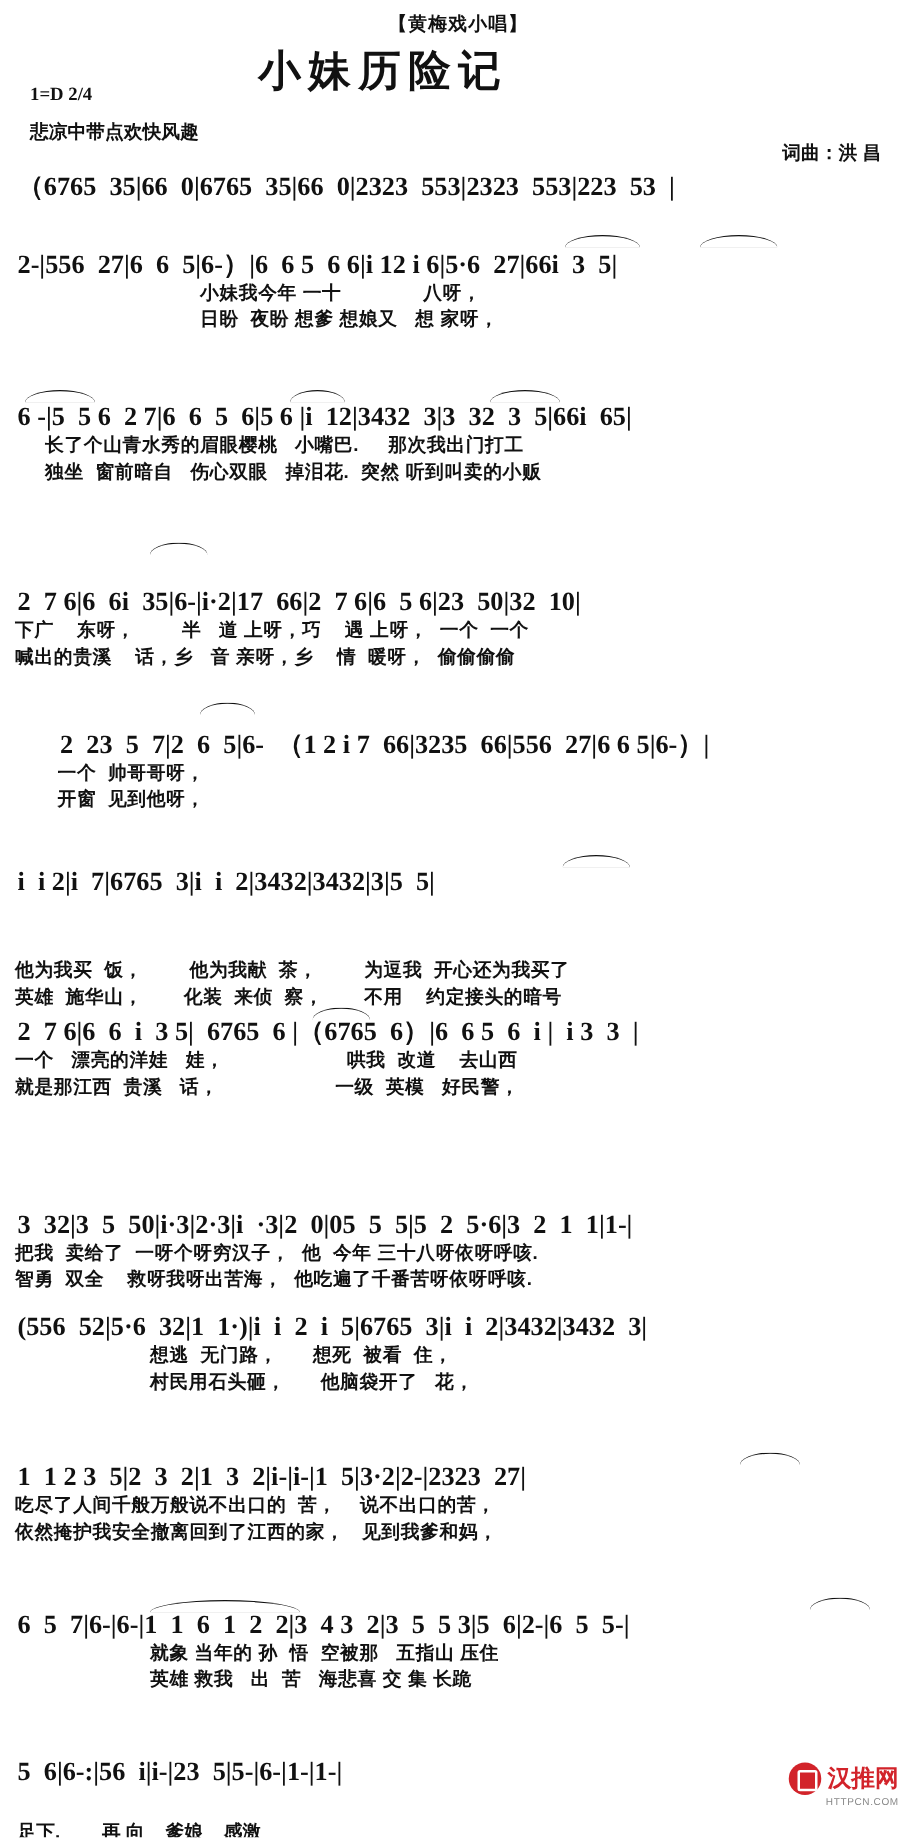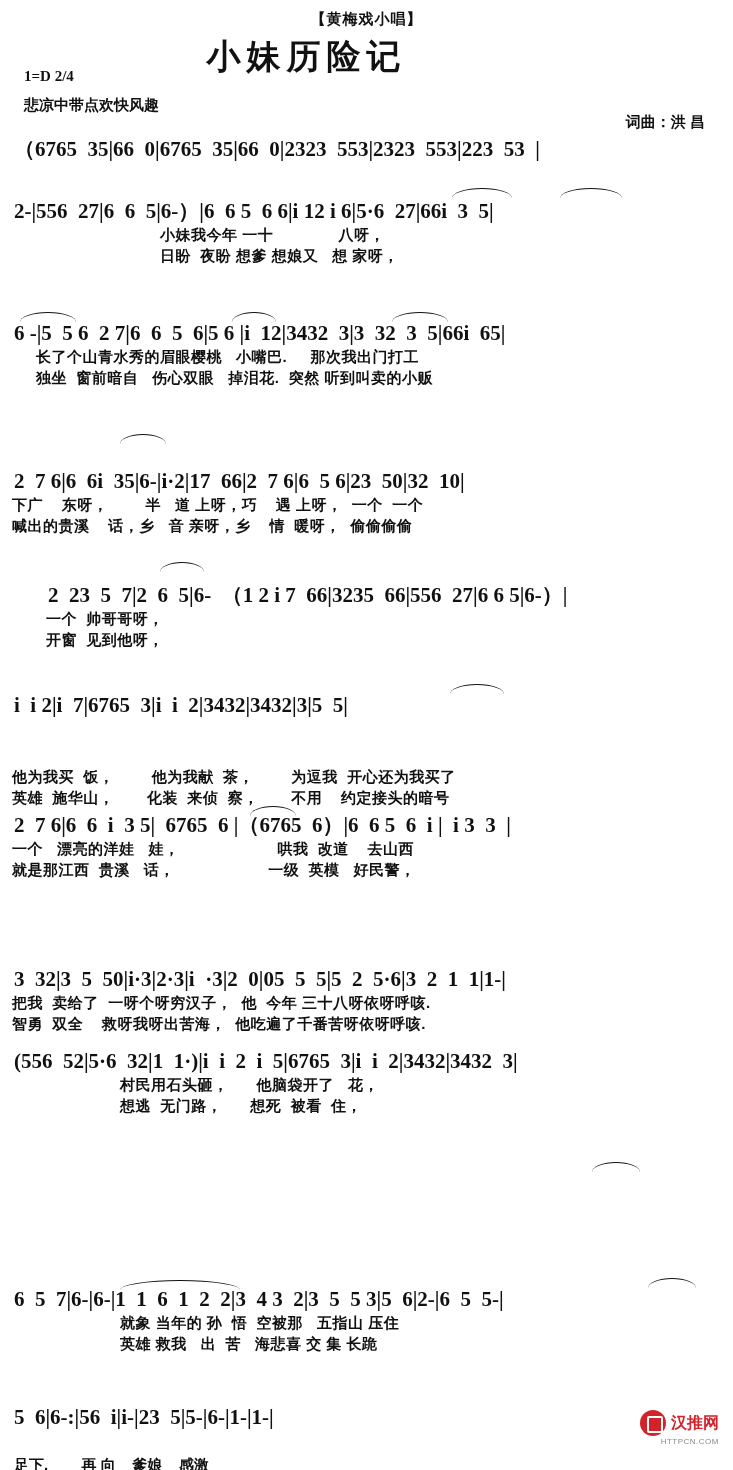--- a/index.html
+++ b/index.html
@@ -147,8 +147,8 @@
 
   <div class="system" style="top:1048px;">
     <div class="notes">(556  52|5·6  32|1  1·)|i  i  2  i  5|6765  3|i  i  2|3432|3432  3|</div>
+    <div class="lyric indent2">想逃  无门路，      想死  被看  住，</div>
     <div class="lyric indent2">村民用石头砸，      他脑袋开了   花，</div>
-    <div class="lyric indent2">想逃  无门路，      想死  被看  住，</div>
   </div>
 
 

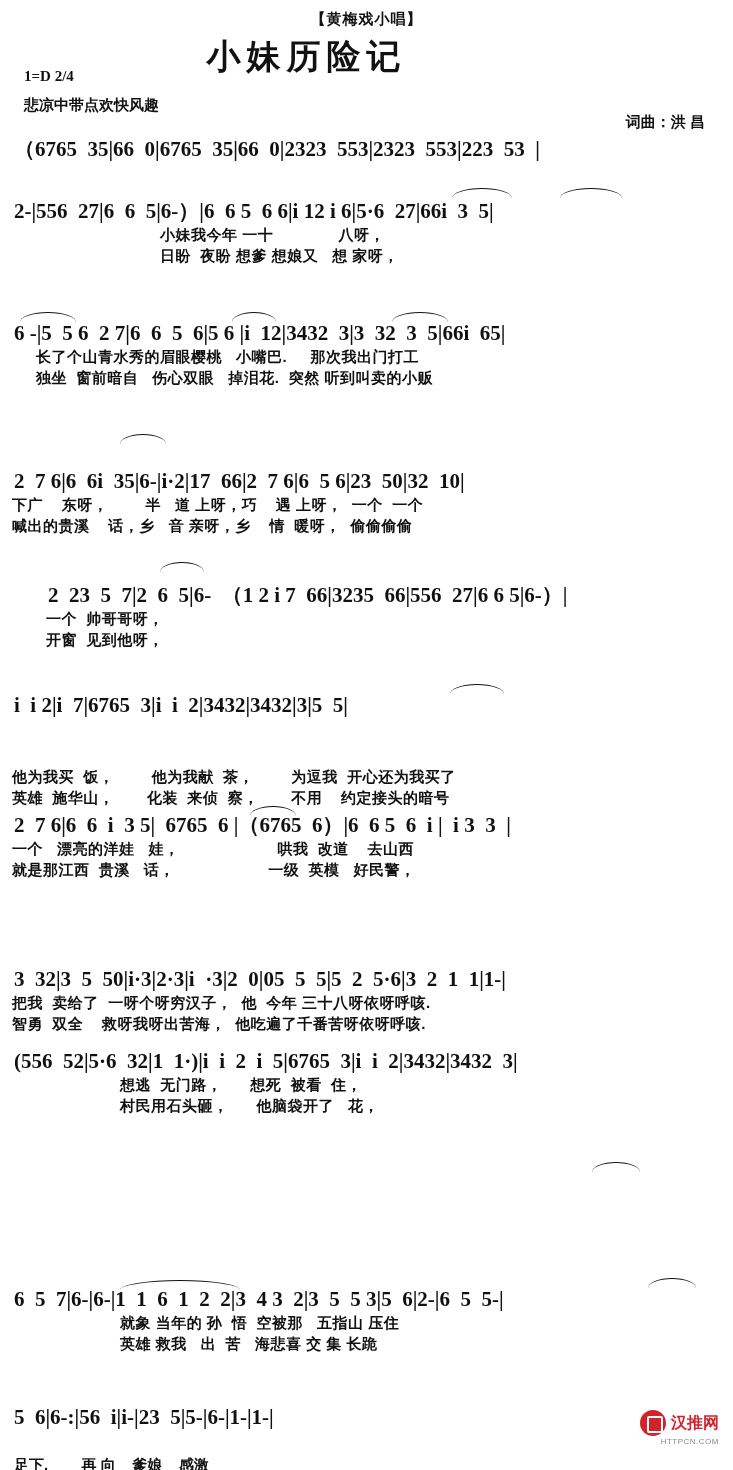--- a/index.html
+++ b/index.html
@@ -151,6 +151,11 @@
     <div class="lyric indent2">村民用石头砸，      他脑袋开了   花，</div>
   </div>
 
+  <div class="system" style="top:1168px;">
+    <div class="notes">1  1 2 3  5|2  3  2|1  3  2|i-|i-|1  5|3·2|2-|2323  27|</div>
+    <div class="lyric" style="padding-left:12px;">吃尽了人间千般万般说不出口的  苦，    说不出口的苦，</div>
+    <div class="lyric" style="padding-left:12px;">依然掩护我安全撤离回到了江西的家，   见到我爹和妈，</div>
+  </div>
 
   <div class="system" style="top:1286px;">
     <div class="notes">6  5  7|6-|6-|1  1  6  1  2  2|3  4 3  2|3  5  5 3|5  6|2-|6  5  5-|</div>

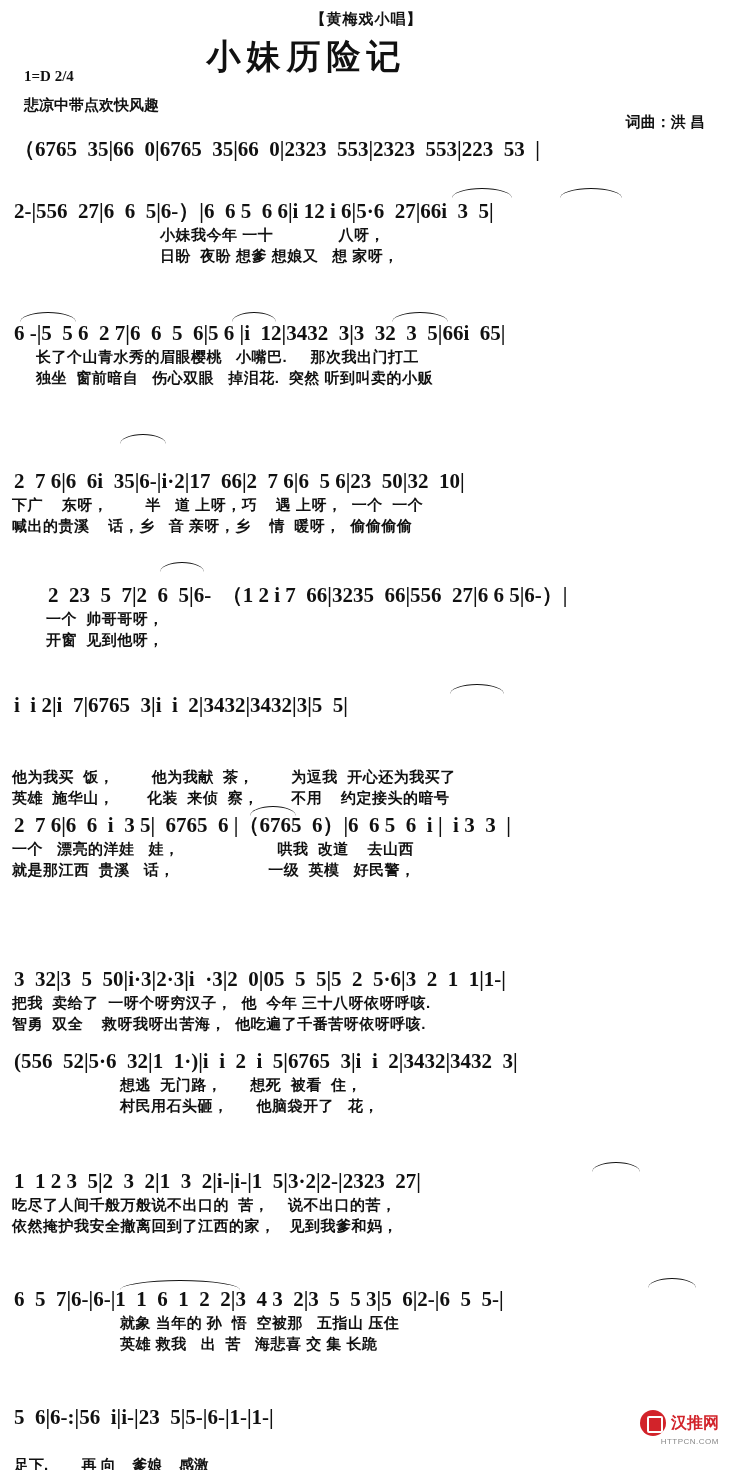--- a/index.html
+++ b/index.html
@@ -76,7 +76,7 @@
     width:12px;height:13px;border:2px solid #fff;border-radius:2px;
   }
   .logo-text{
-    font-size:16px;font-weight:bold;color:#d2232a;letter-spacing:0px;
+    font-size:19px;font-weight:bold;color:#d2232a;letter-spacing:0px;
   }
   .logo-url{
     font-size:8px;color:#888;letter-spacing:0.5px;

